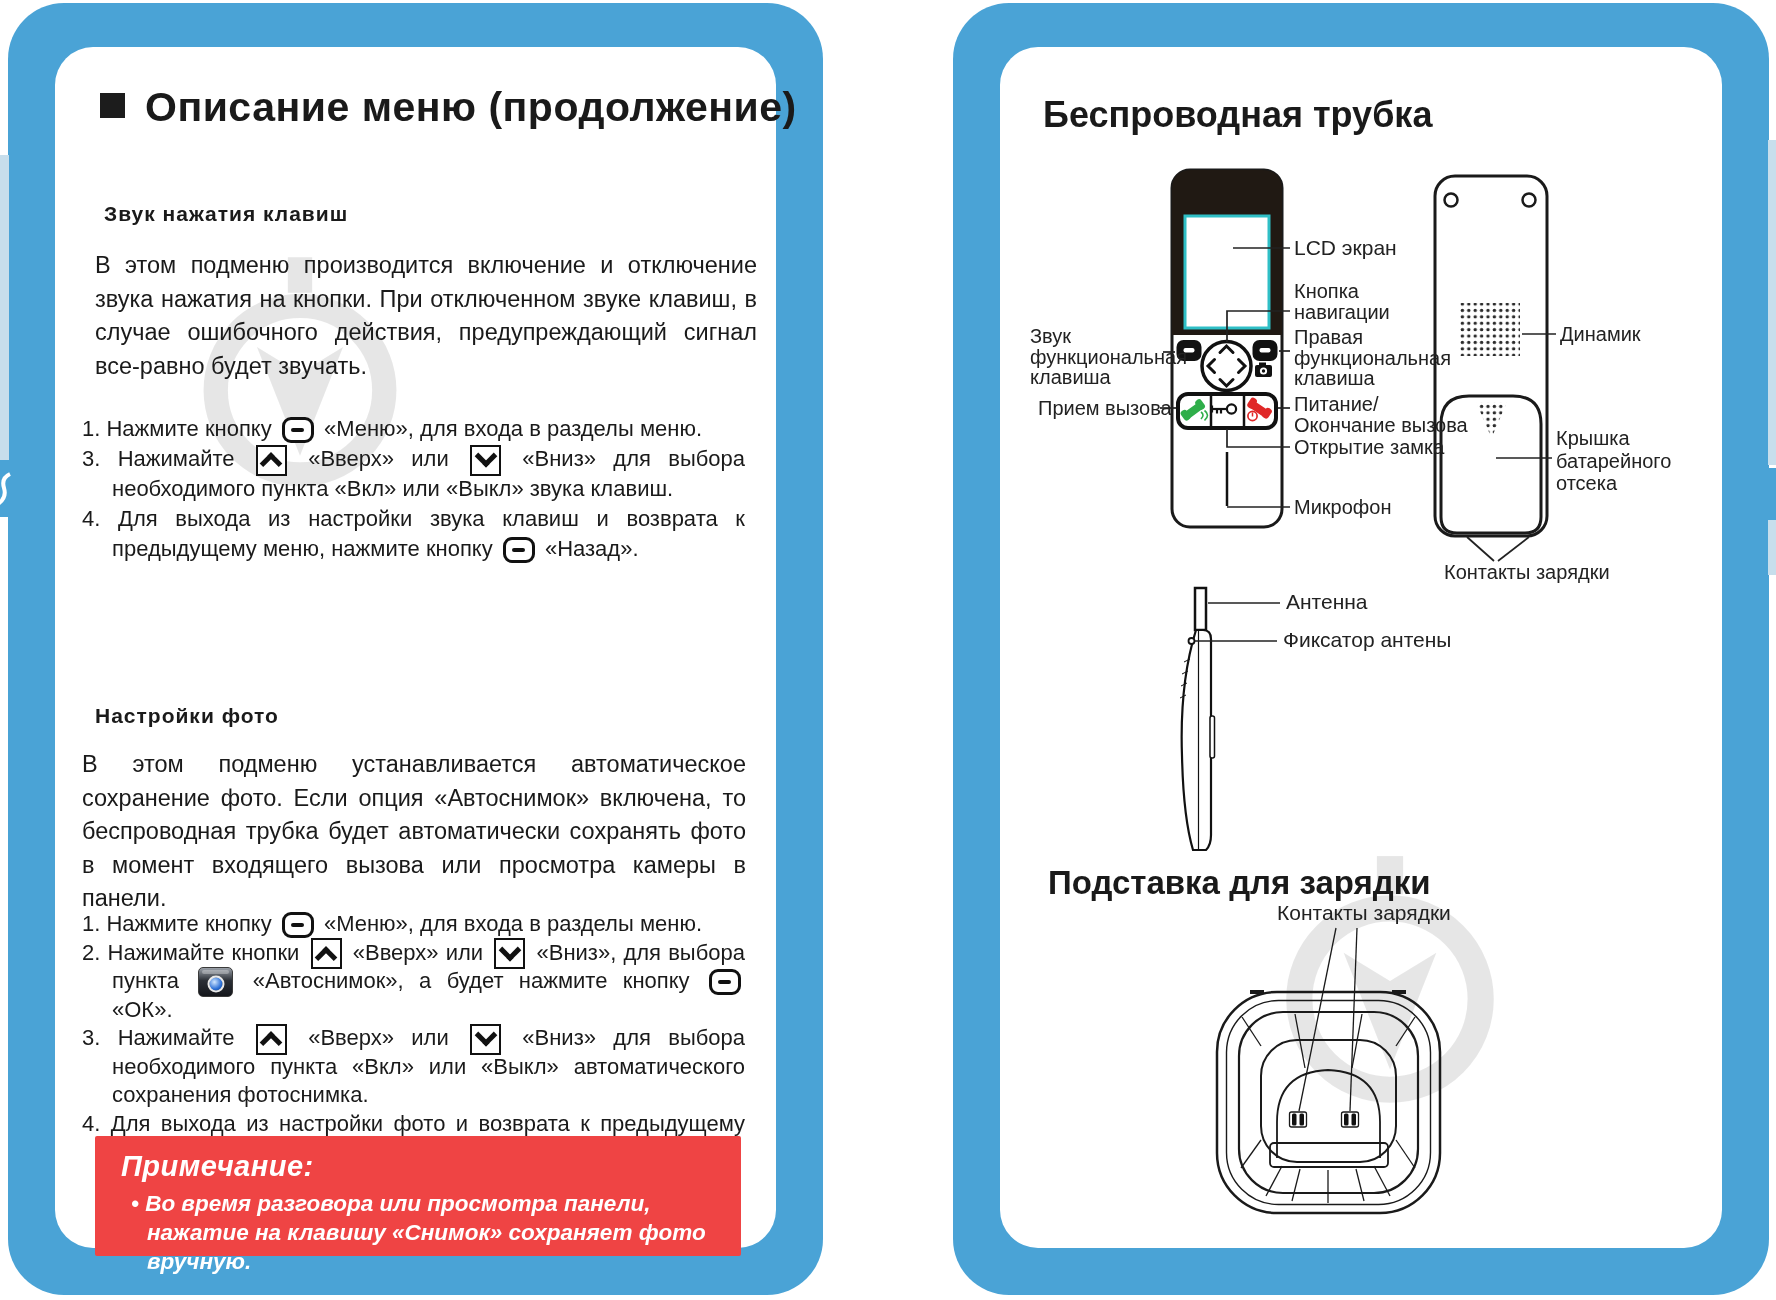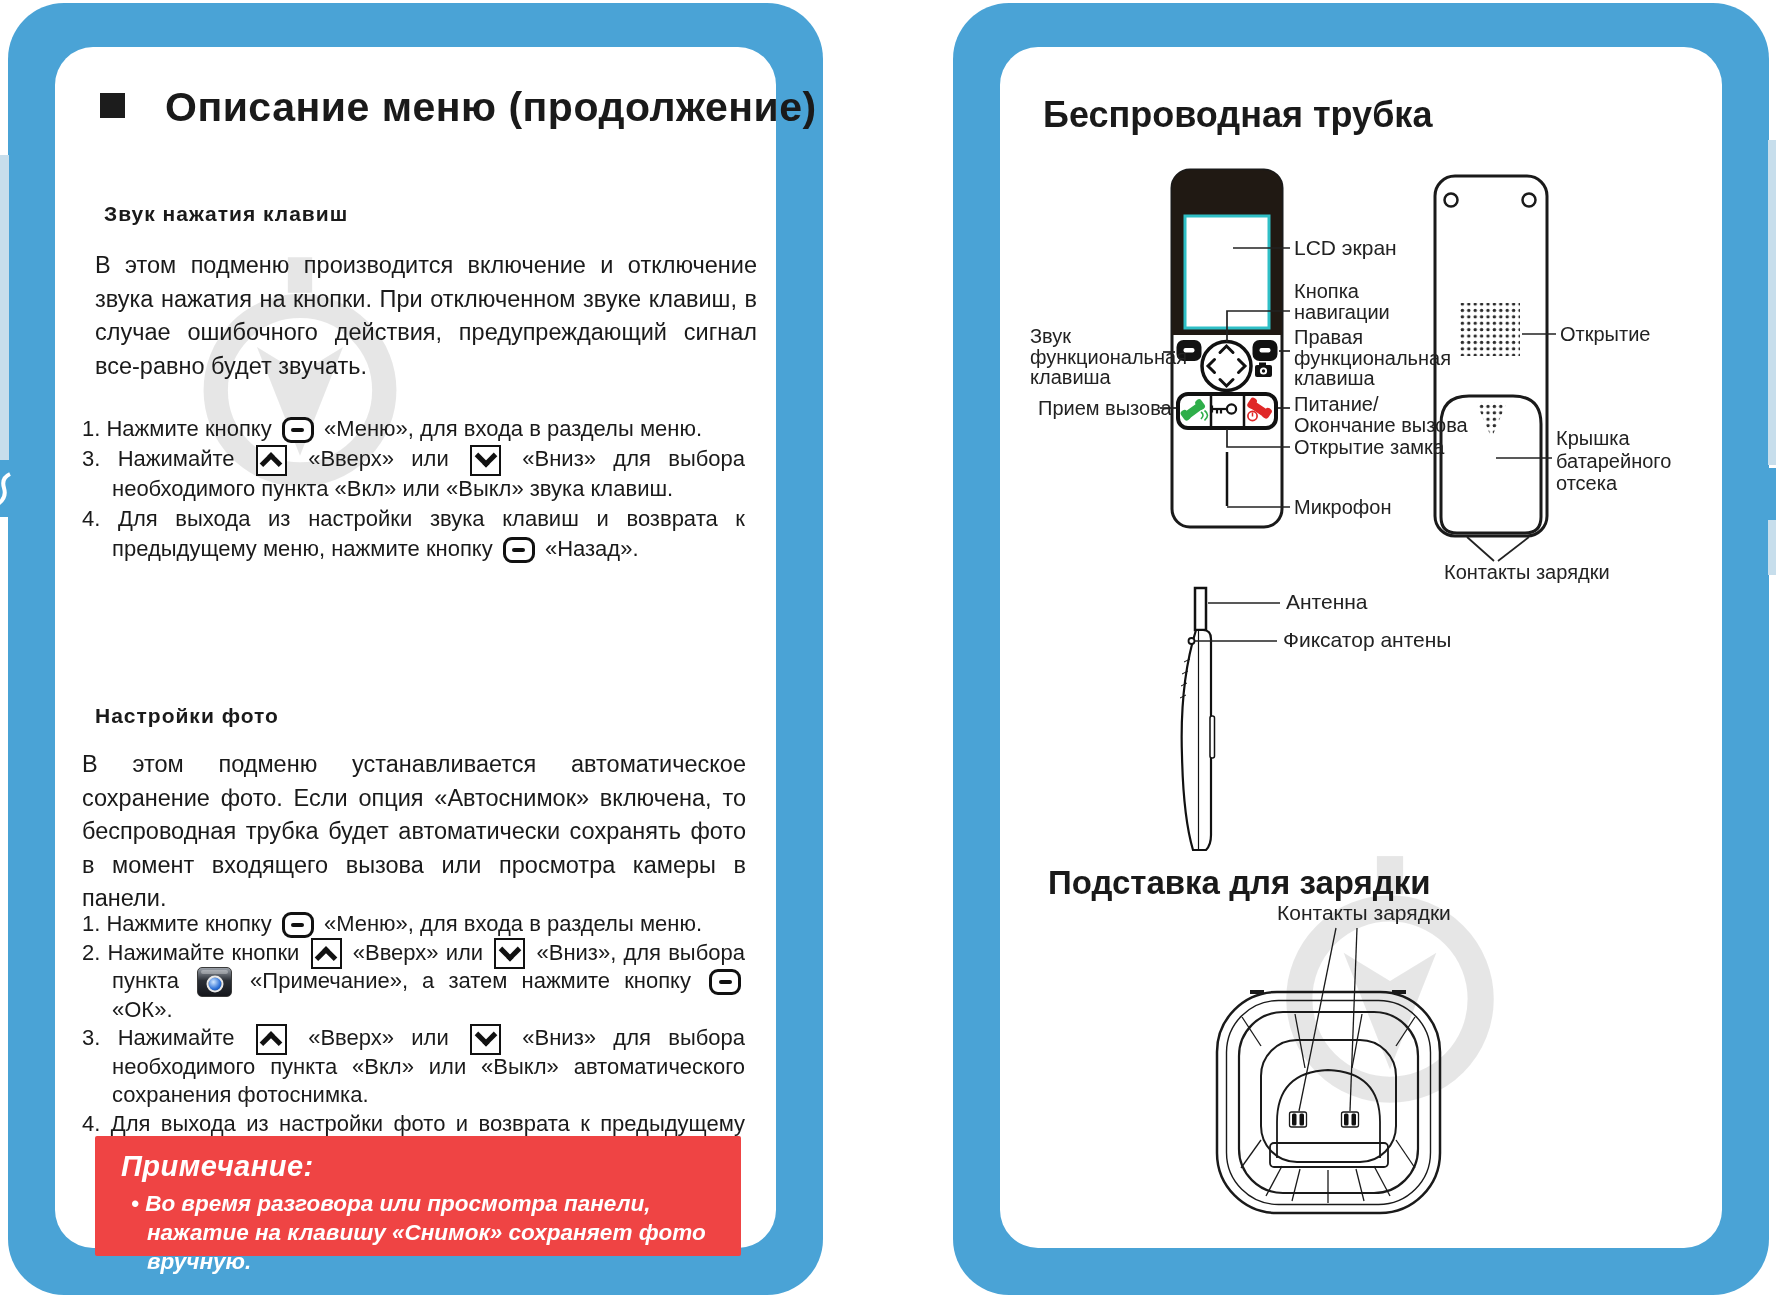--- a/index.html
+++ b/index.html
@@ -16,7 +16,7 @@
   .wm{position:absolute;z-index:1;opacity:.6;}
   
   .z2{z-index:2;}
-  .title-row{display:flex;align-items:flex-start;gap:40px;}
+  .title-row{display:flex;align-items:flex-start;gap:20px;}
   .title-square{width:25px;height:25px;background:#1c1c1c;margin-top:9px;flex:none;}
   .page-title{font-size:41px;font-weight:bold;letter-spacing:.5px;white-space:nowrap;}
   .sec-head{font-size:21px;font-weight:bold;letter-spacing:1px;white-space:nowrap;}

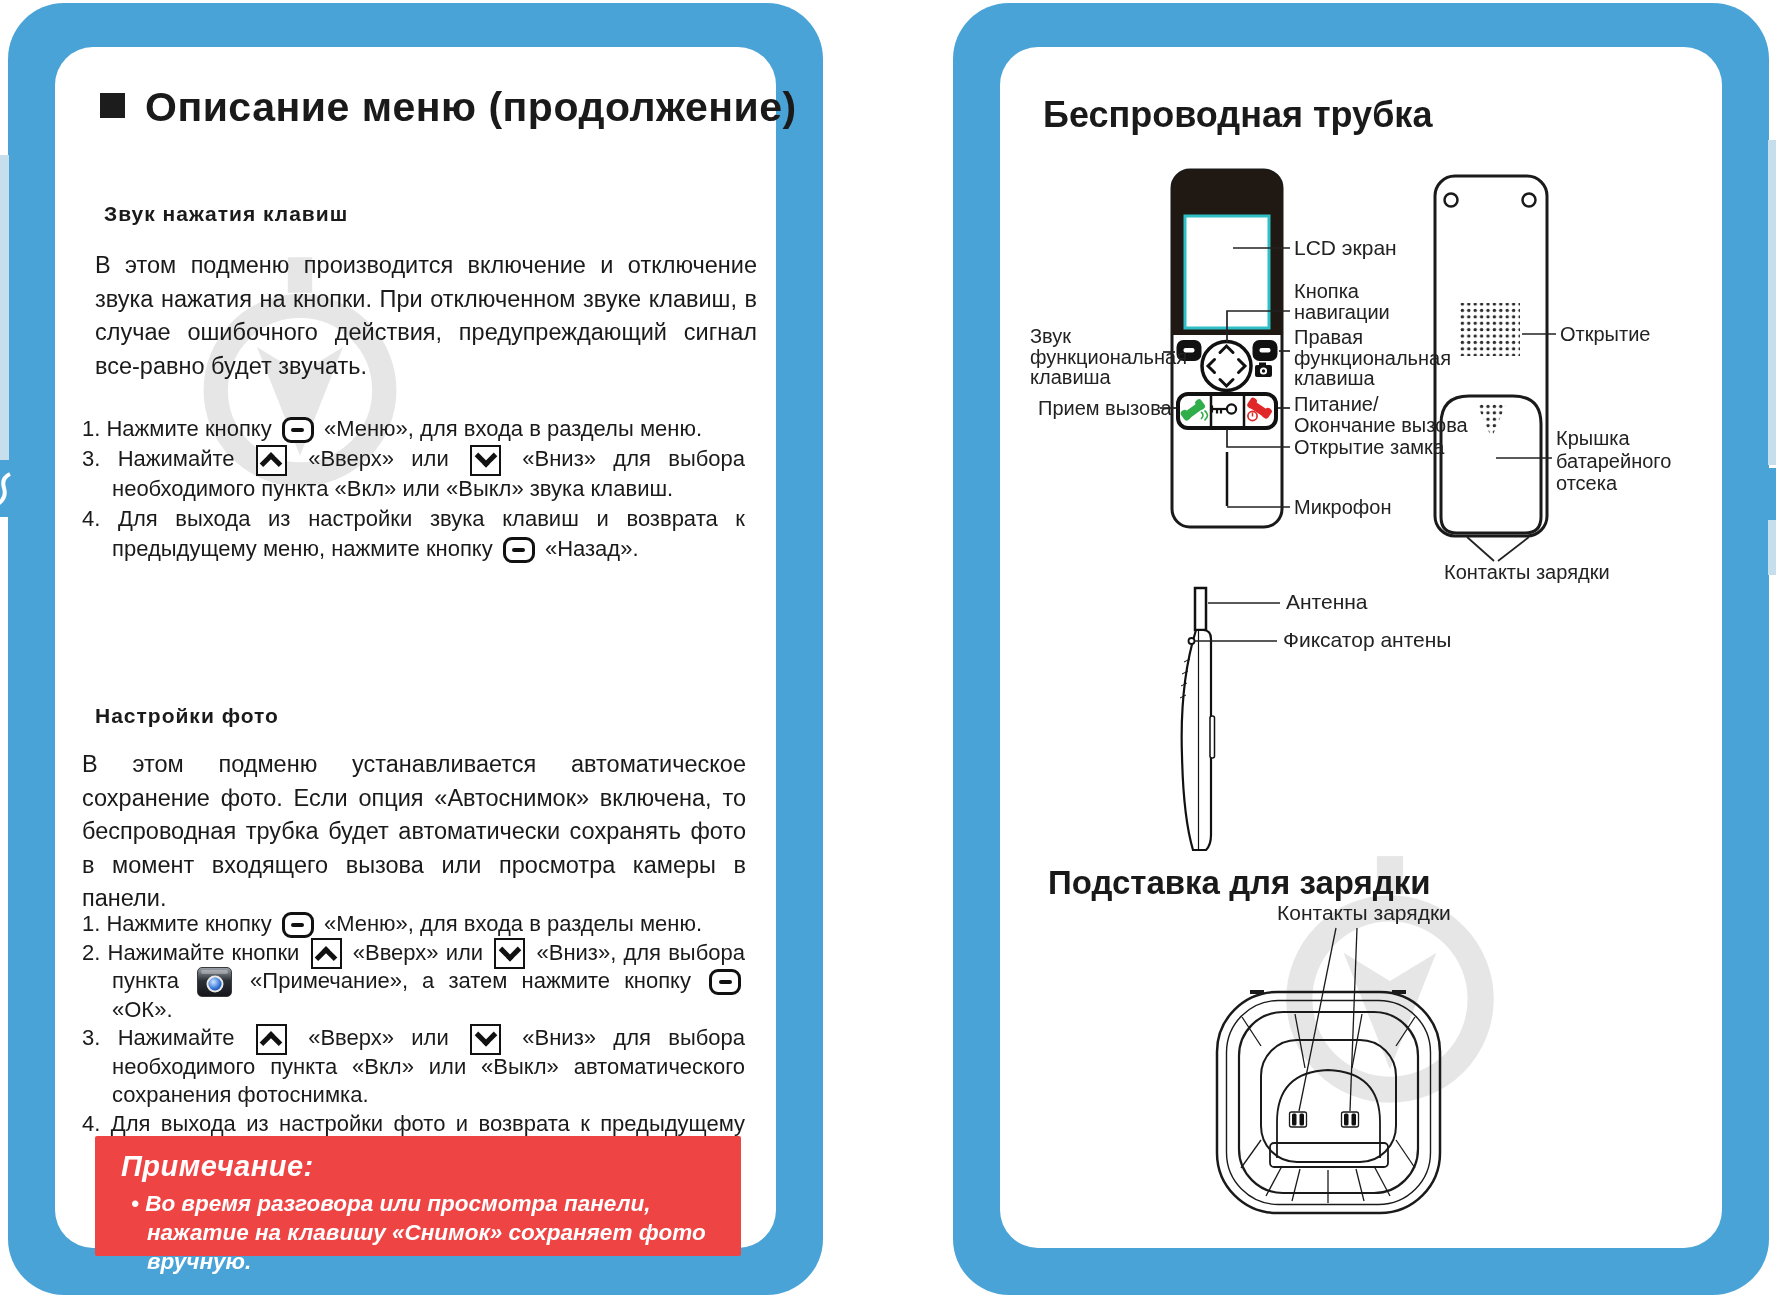--- a/index.html
+++ b/index.html
@@ -139,7 +139,7 @@
 Окончание вызова</div>
 <div class="lbl" style="left:1294px;top:437px;">Открытие замка</div>
 <div class="lbl" style="left:1294px;top:497px;">Микрофон</div>
-<div class="lbl" style="left:1560px;top:324px;">Открытие</div>
+<div class="lbl" style="left:1560px;top:324px;">Динамик</div>
 <div class="lbl" style="left:1556px;top:427px;line-height:22.5px;">Крышка
 батарейного
 отсека</div>

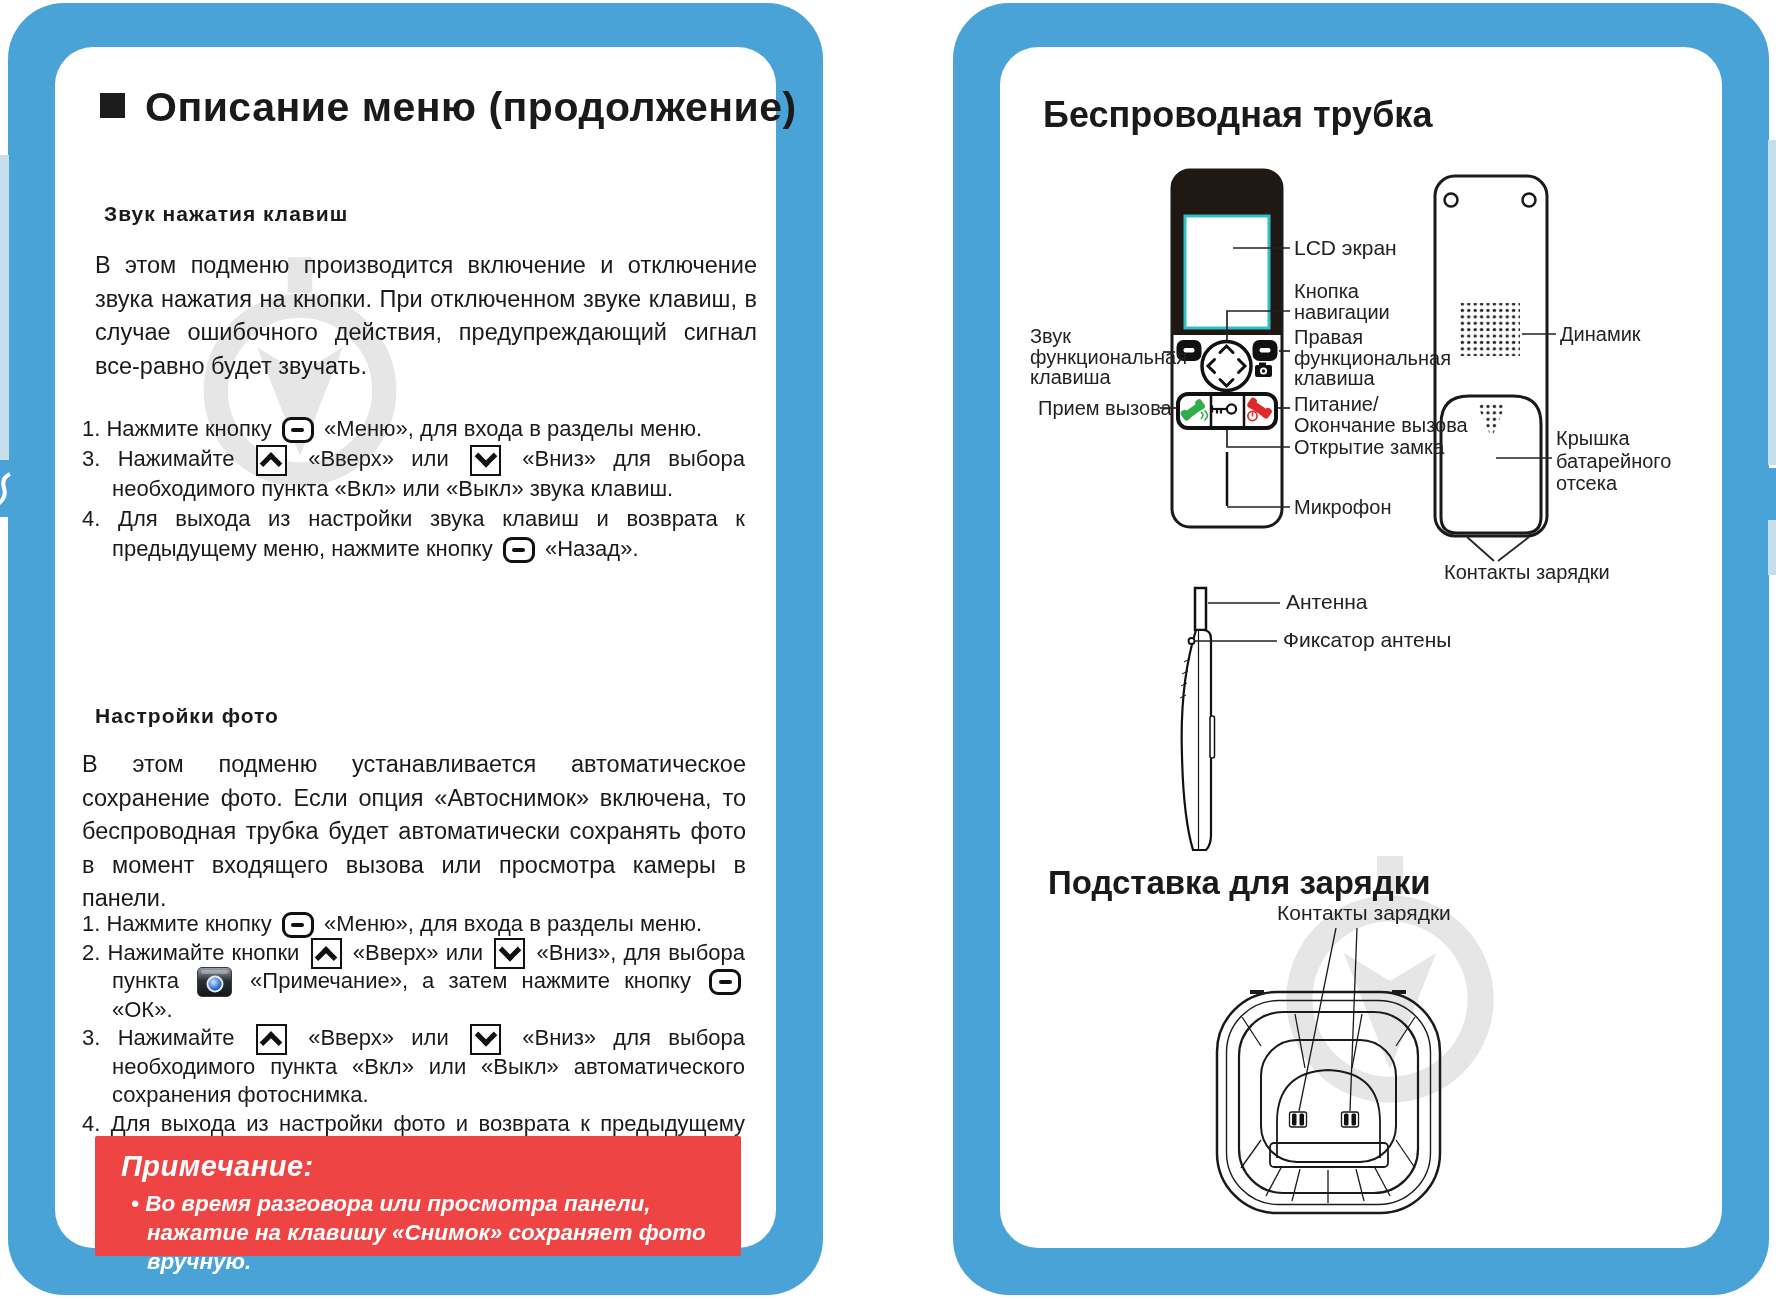--- a/index.html
+++ b/index.html
@@ -113,7 +113,7 @@
 
 <div class="abs z2 steps" style="left:82px;top:886px;width:663px;line-height:28.5px;">
     <div class="step"><span>1. Нажмите кнопку </span><span class="ic menu-button"></span><span> «Меню», для входа в разделы меню.</span></div>
-    <div class="step"><span>2. Нажимайте кнопки </span><span class="ic up-button"></span><span> «Вверх» или </span><span class="ic down-button"></span><span> «Вниз», для выбора пункта </span><span class="ic camera-icon"></span><span> «Примечание», а затем нажмите кнопку </span><span class="ic menu-button"></span><span> «ОК».</span></div>
+    <div class="step"><span>2. Нажимайте кнопки </span><span class="ic up-button"></span><span> «Вверх» или </span><span class="ic down-button"></span><span> «Вниз», для выбора пункта </span><span class="ic camera-icon"></span><span> «Автоснимок», а будет нажмите кнопку </span><span class="ic menu-button"></span><span> «ОК».</span></div>
     <div class="step"><span>3. Нажимайте </span><span class="ic up-button"></span><span> «Вверх» или </span><span class="ic down-button"></span><span> «Вниз» для выбора необходимого пункта «Вкл» или «Выкл» автоматического сохранения фотоснимка.</span></div>
     <div class="step"><span>4. Для выхода из настройки фото и возврата к предыдущему меню, нажмите кнопку </span><span class="ic menu-button"></span><span> «Назад».</span></div>
   </div>

